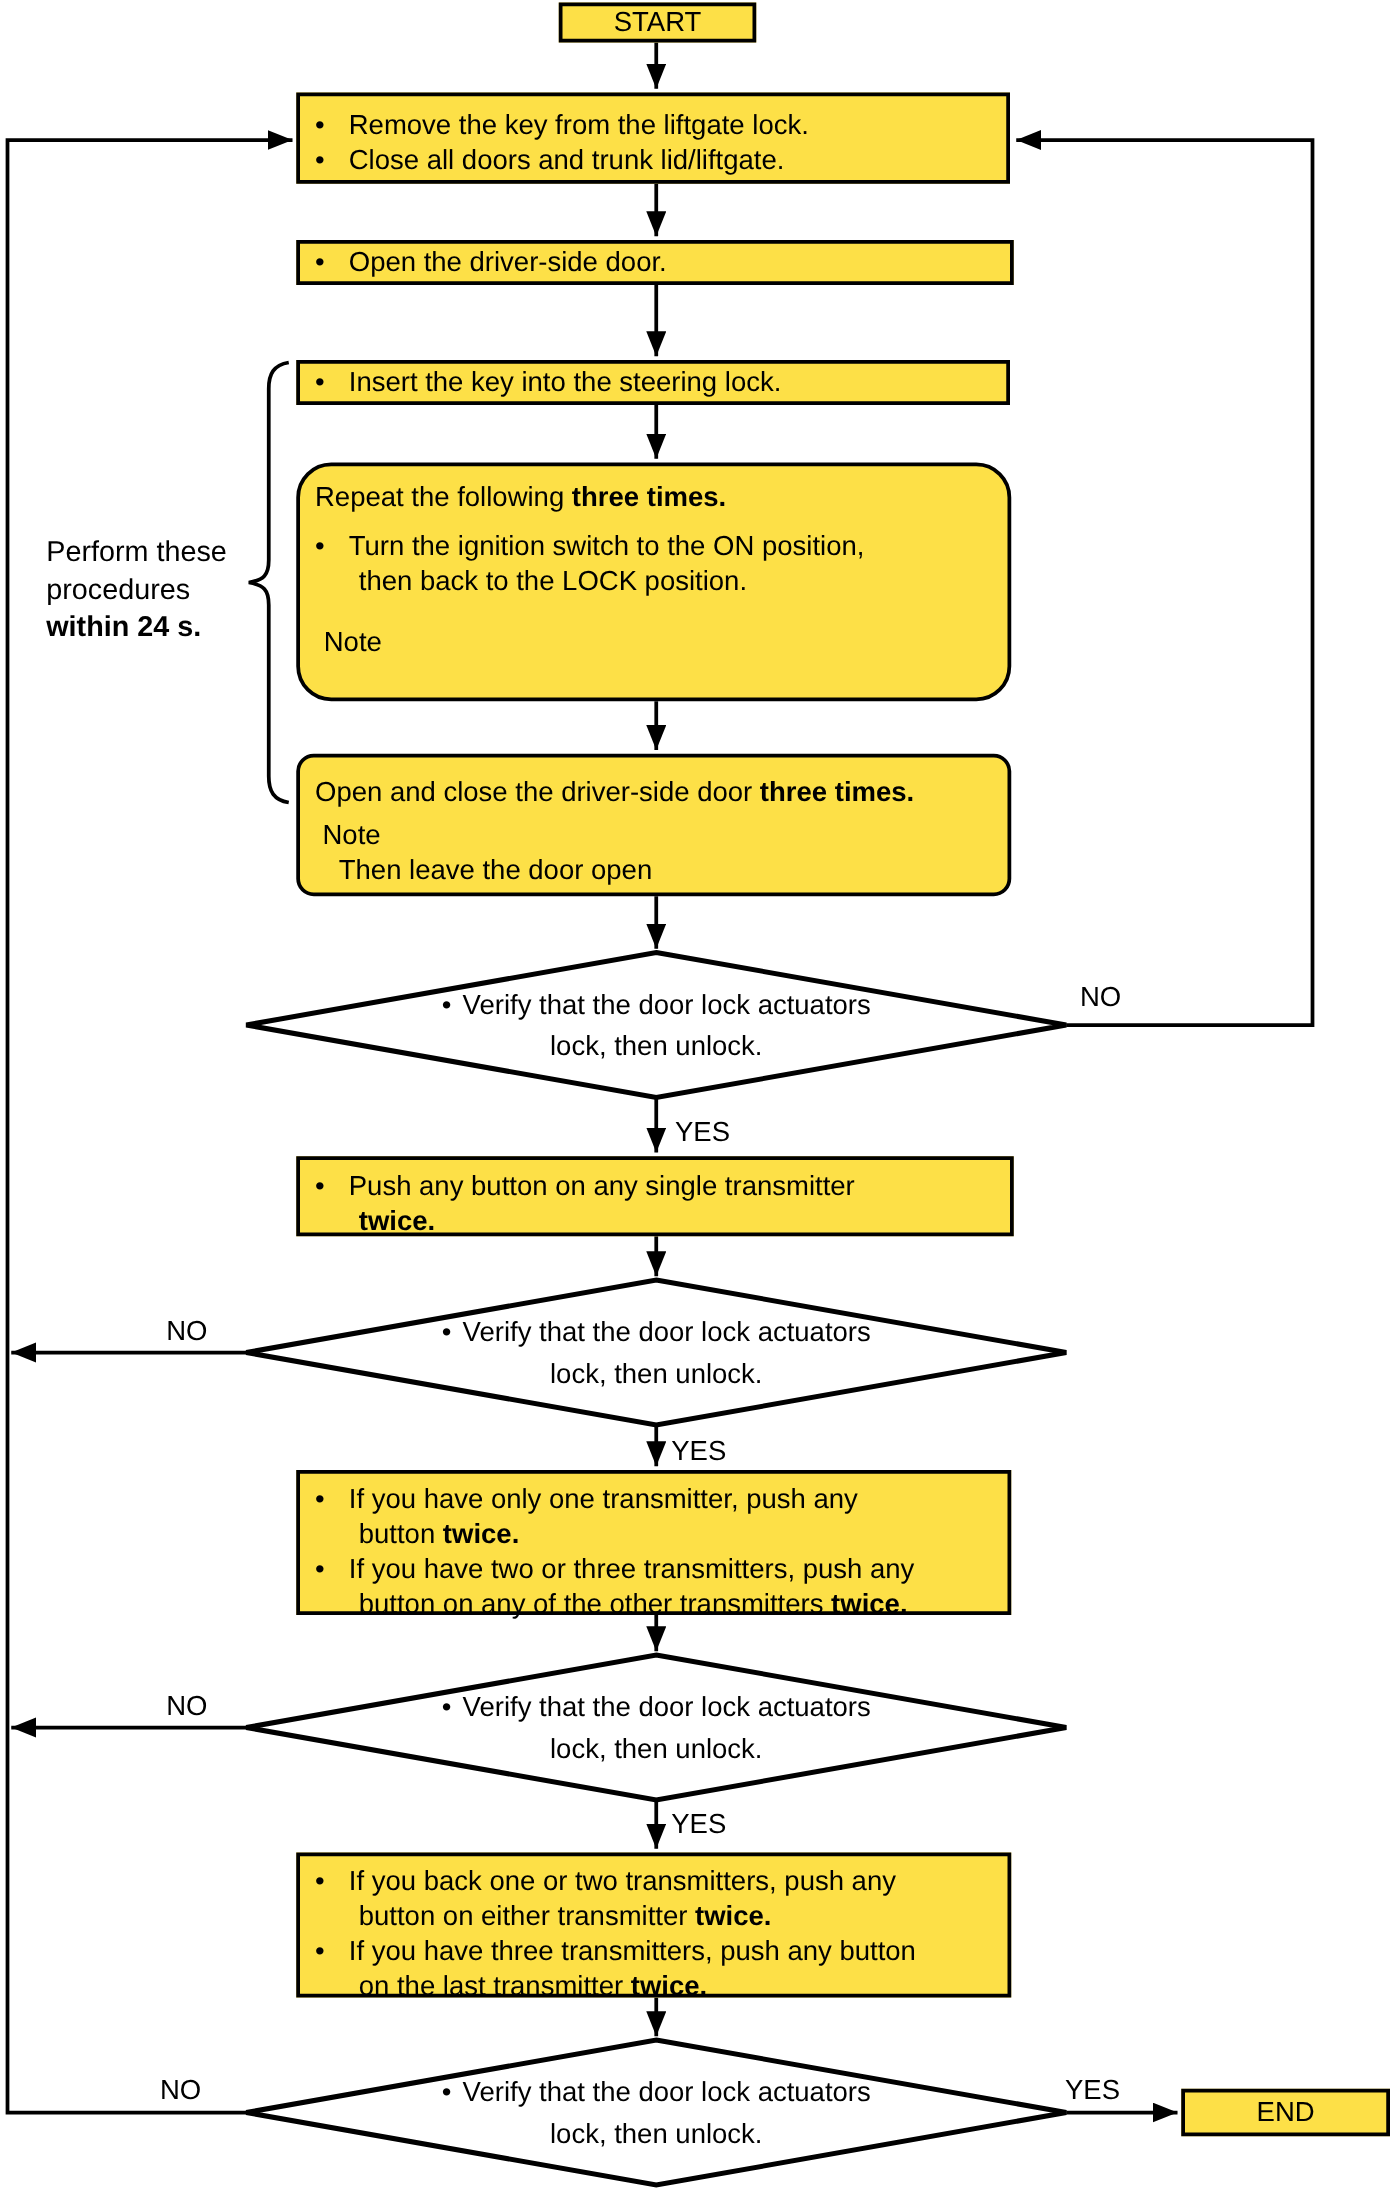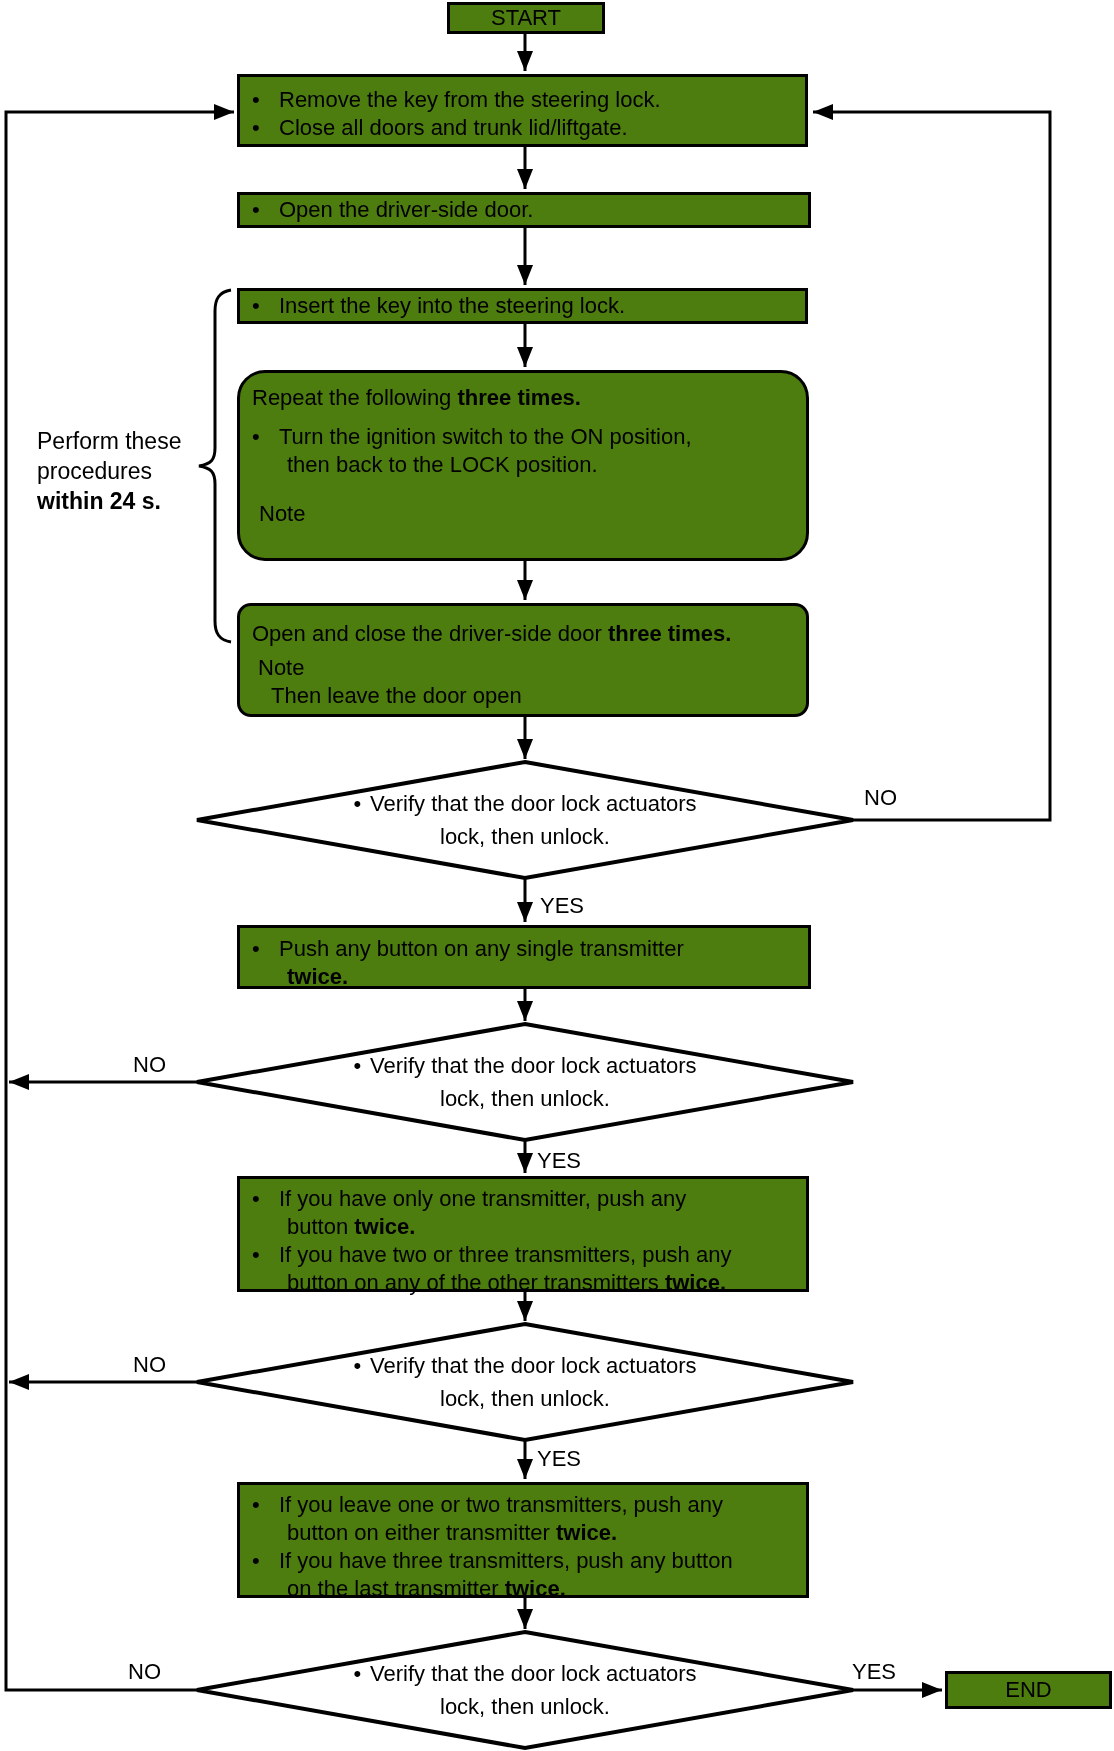--- a/index.html
+++ b/index.html
@@ -12,7 +12,7 @@
   .diamond{stroke:#000;stroke-width:4;fill:#fff;}
   .brace{stroke:#000;stroke-width:3;fill:none;}
   .node{
-    position:absolute;box-sizing:border-box;background:#4d7c0f;border:3px solid #000;
+    position:absolute;box-sizing:border-box;background:#fde047;border:3px solid #000;
     font-size:22px;line-height:28px;
   }
   .terminal{display:flex;align-items:center;justify-content:center;}

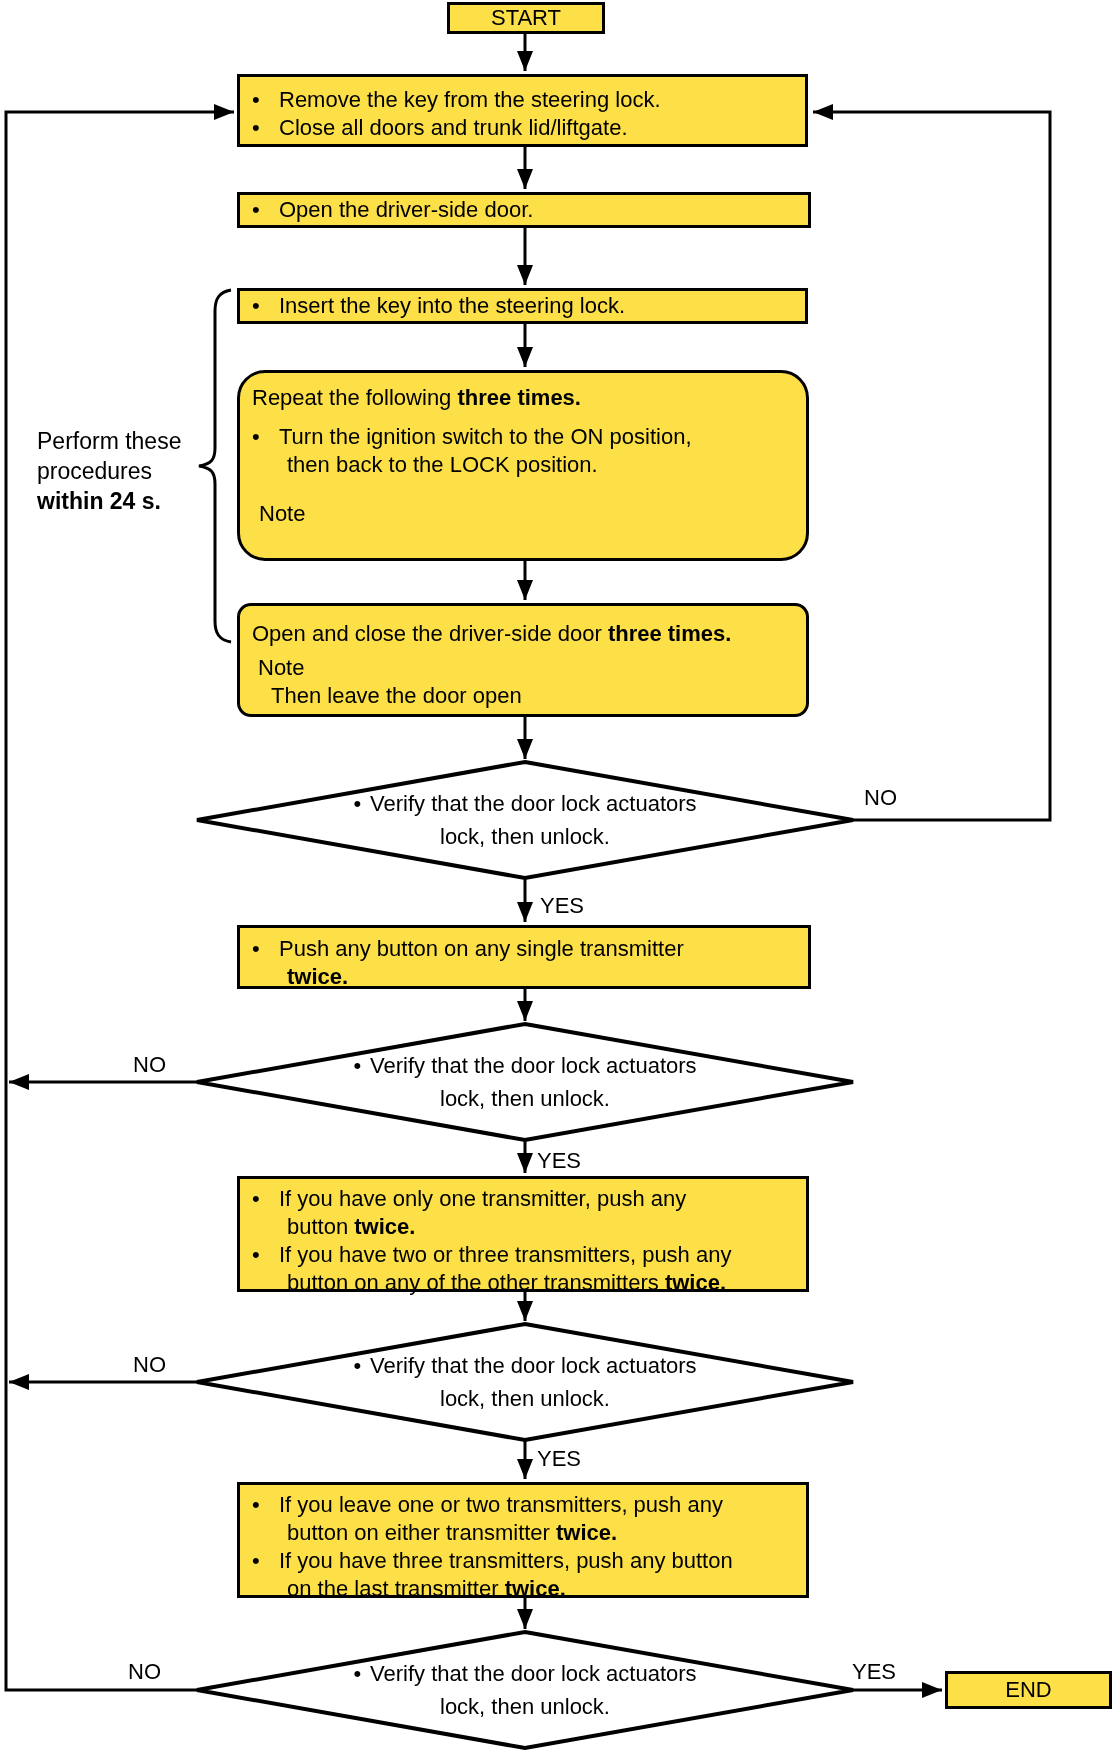--- a/index.html
+++ b/index.html
@@ -75,7 +75,7 @@
   <div class="node" style="left:237px;top:74px;width:571px;height:73px;padding:9px 8px 0 12px;">
     <div class="brow">
       <span class="bul">•</span>
-      <span>Remove the key from the steering lock.</span>
+      <span>Remove the key from the liftgate lock.</span>
     </div>
     <div class="brow">
       <span class="bul">•</span>

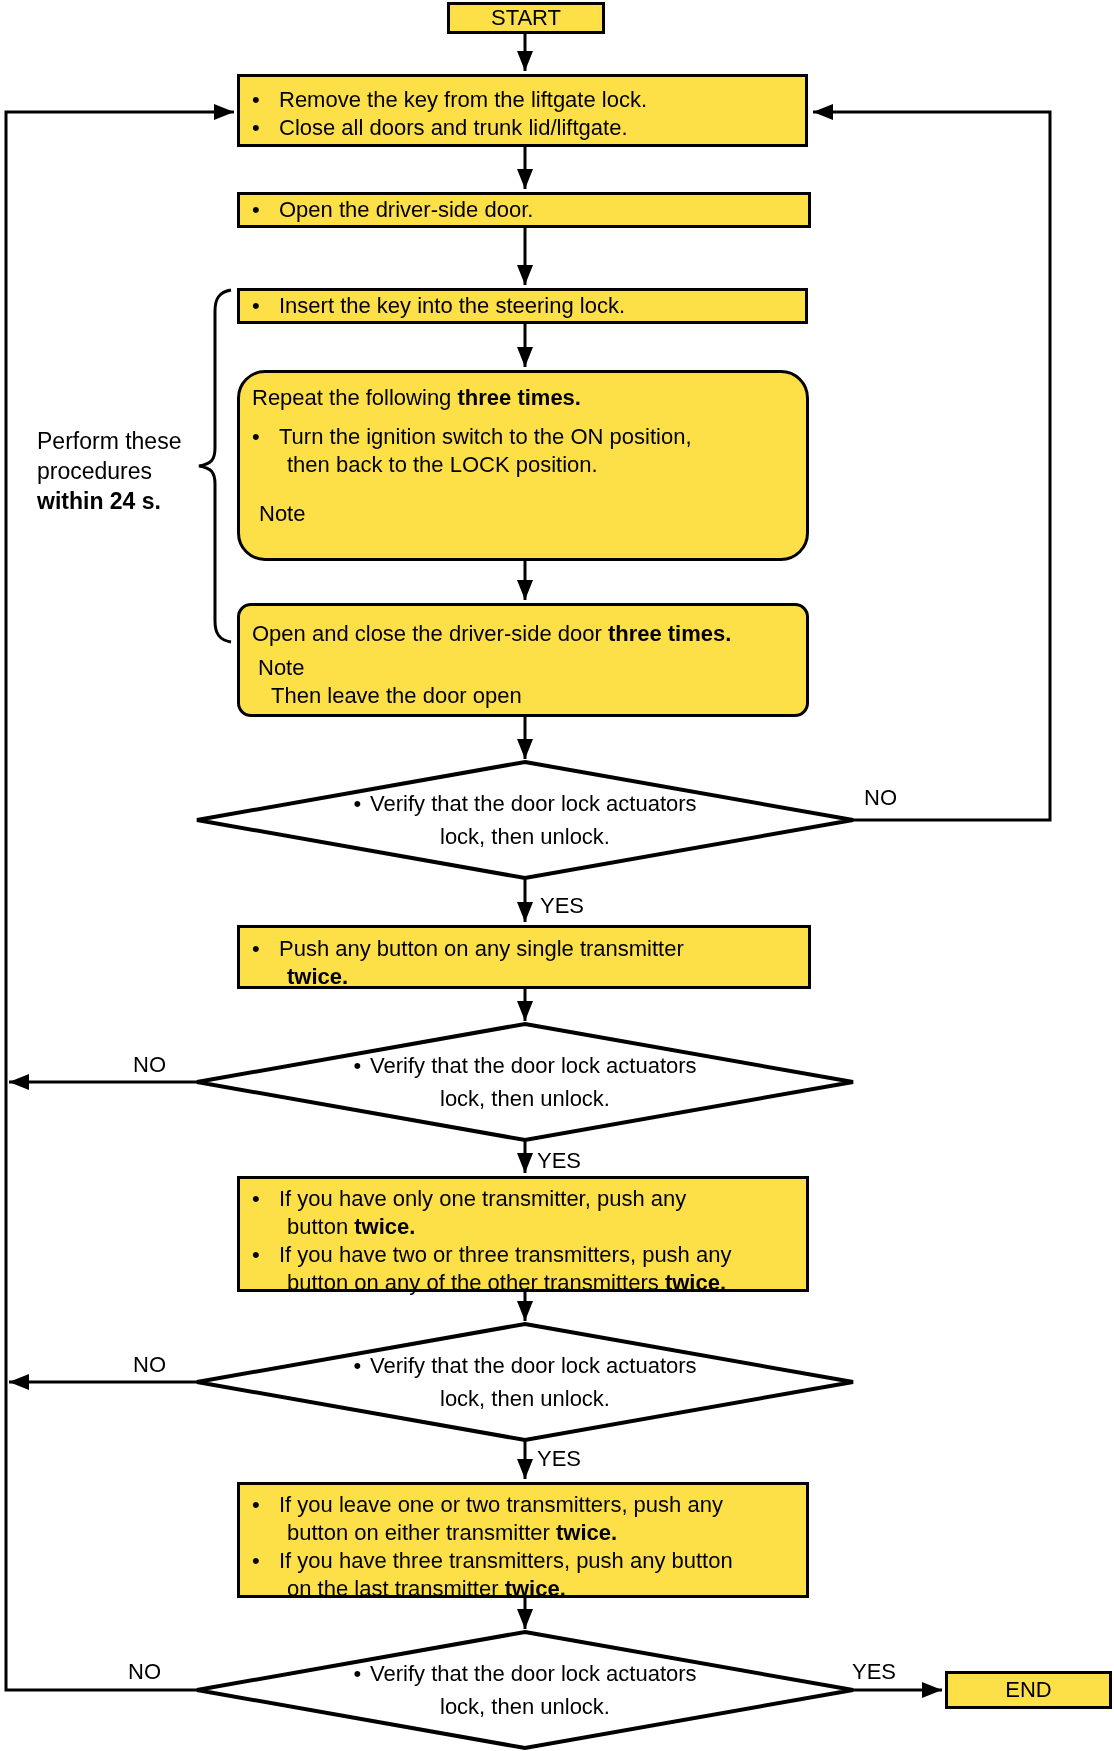--- a/index.html
+++ b/index.html
@@ -182,7 +182,7 @@
   <div class="node" style="left:237px;top:1482px;width:572px;height:116px;padding:6px 8px 0 12px;">
     <div class="brow">
       <span class="bul">•</span>
-      <span>If you leave one or two transmitters, push any</span>
+      <span>If you back one or two transmitters, push any</span>
     </div>
     <div class="cont">
       <span>button on either transmitter </span><span class="b">twice.</span>

